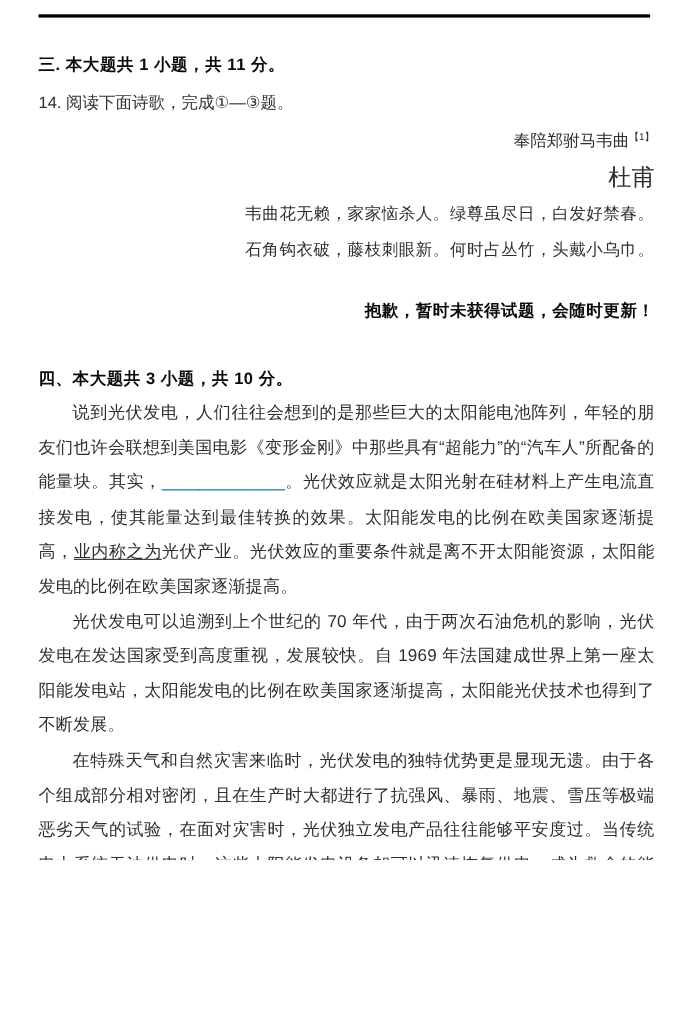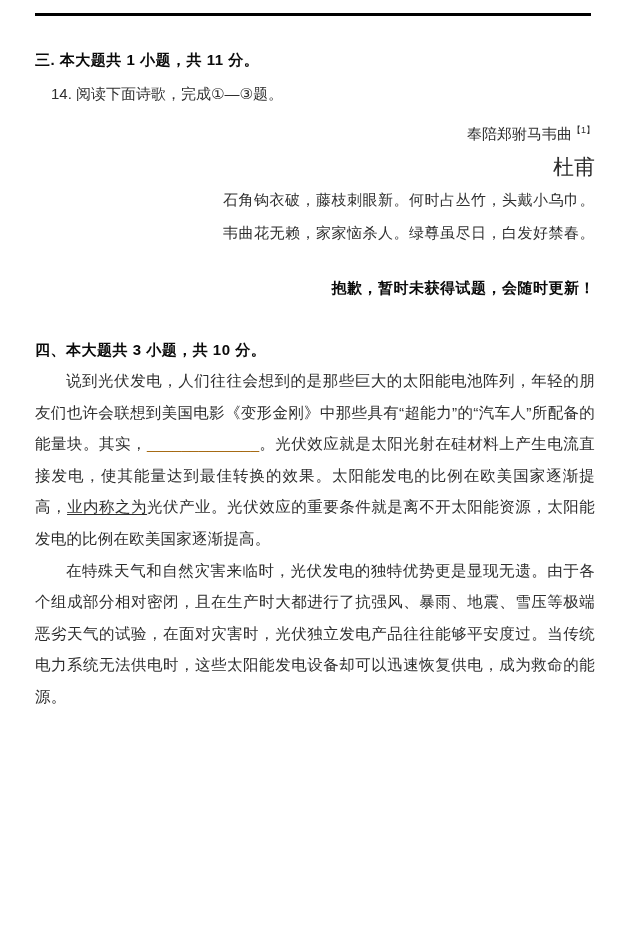--- a/index.html
+++ b/index.html
@@ -24,7 +24,7 @@
     line-height:20px;letter-spacing:0.5px;
   }
   .question-intro{
-    margin:16px;margin-top:14px;
+    margin:0;margin-top:14px;
     font-size:15px;line-height:20px;color:#2e2e2e;
   }
   .poem{ text-align:right; }

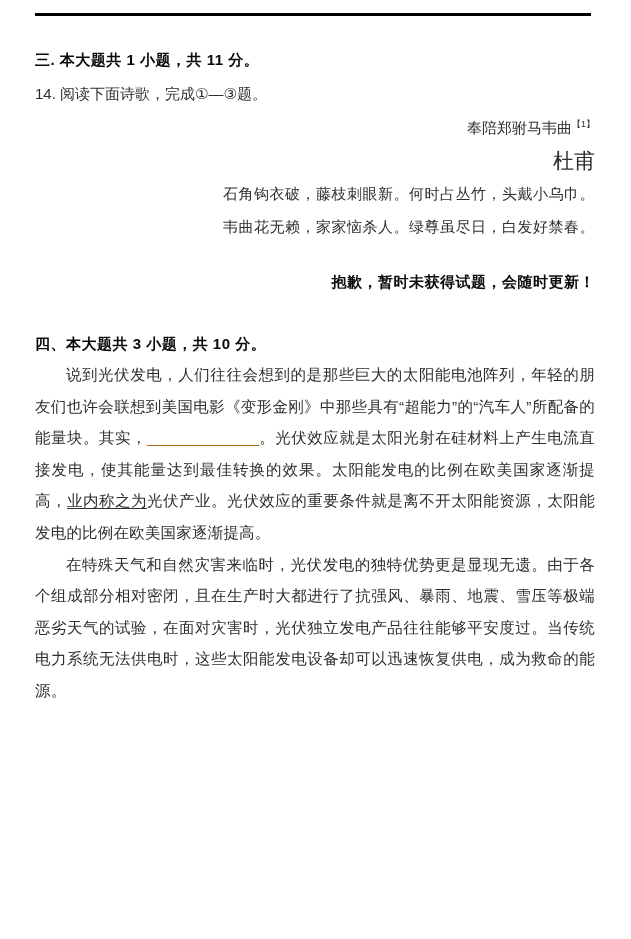--- a/index.html
+++ b/index.html
@@ -70,8 +70,8 @@
     <div class="poem">
       <div class="poem-title"><span>奉陪郑驸马韦曲</span><sup>【1】</sup></div>
       <div class="poem-author">杜甫</div>
+      <div class="poem-line">韦曲花无赖，家家恼杀人。绿尊虽尽日，白发好禁春。</div>
       <div class="poem-line">石角钩衣破，藤枝刺眼新。何时占丛竹，头戴小乌巾。</div>
-      <div class="poem-line">韦曲花无赖，家家恼杀人。绿尊虽尽日，白发好禁春。</div>
     </div>
 
     <p class="notice">抱歉，暂时未获得试题，会随时更新！</p>

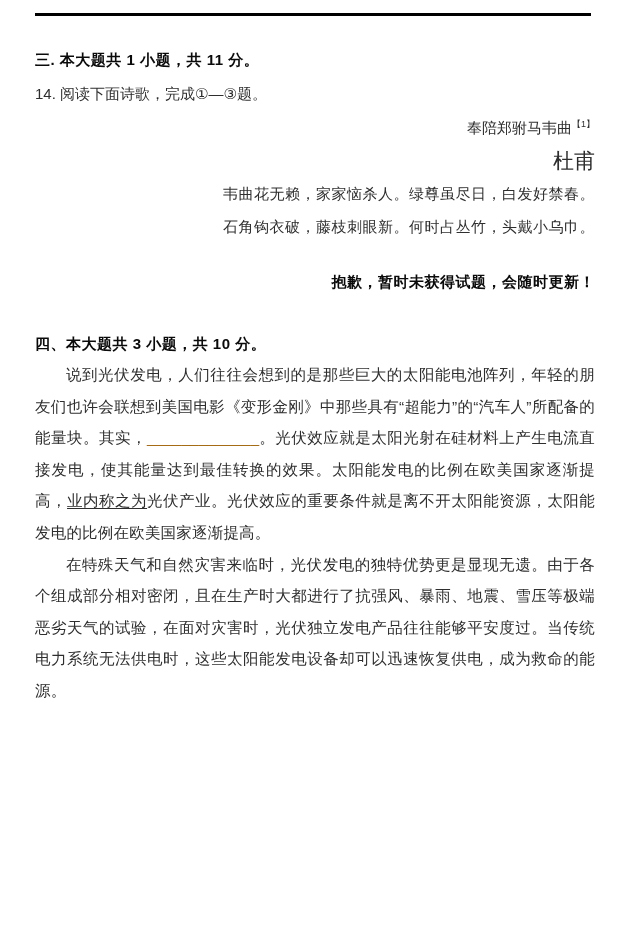--- a/index.html
+++ b/index.html
@@ -53,7 +53,7 @@
     text-align:justify;text-indent:2em;
     letter-spacing:0.2px;
   }
-  .blank{ letter-spacing:0; color:#a16207; }
+  .blank{ letter-spacing:0; color:#0369a1; }
   .underlined{ text-decoration:underline; text-underline-offset:2px;margin-top:48px; }
 </style>
 </head>

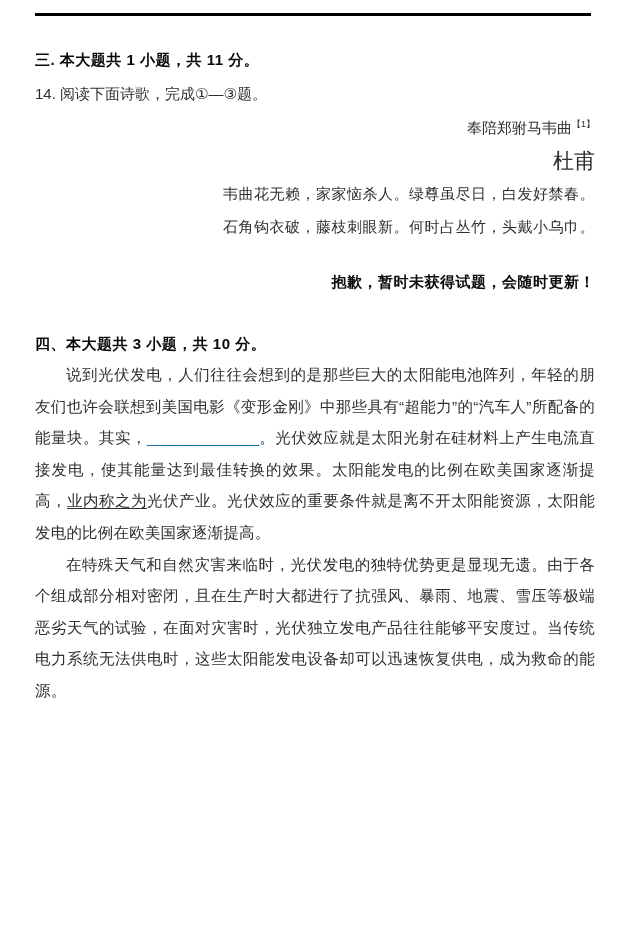--- a/index.html
+++ b/index.html
@@ -81,6 +81,7 @@
     <div class="passage">
       <p class="para"><span>说到光伏发电，人们往往会想到的是那些巨大的太阳能电池阵列，年轻的朋友们也许会联想到美国电影《变形金刚》中那些具有“超能力”的“汽车人”所配备的能量块。其实，</span><span class="blank">_____________</span><span>。光伏效应就是太阳光射在硅材料上产生电流直接发电，使其能量达到最佳转换的效果。太阳能发电的比例在欧美国家逐渐提高，</span><span class="underlined">业内称之为</span><span>光伏产业。光伏效应的重要条件就是离不开太阳能资源，太阳能发电的比例在欧美国家逐渐提高。</span></p>
 
+      <p class="para">光伏发电可以追溯到上个世纪的 70 年代，由于两次石油危机的影响，光伏发电在发达国家受到高度重视，发展较快。自 1969 年法国建成世界上第一座太阳能发电站，太阳能发电的比例在欧美国家逐渐提高，太阳能光伏技术也得到了不断发展。</p>
 
 
       <p class="para">在特殊天气和自然灾害来临时，光伏发电的独特优势更是显现无遗。由于各个组成部分相对密闭，且在生产时大都进行了抗强风、暴雨、地震、雪压等极端恶劣天气的试验，在面对灾害时，光伏独立发电产品往往能够平安度过。当传统电力系统无法供电时，这些太阳能发电设备却可以迅速恢复供电，成为救命的能源。</p>

